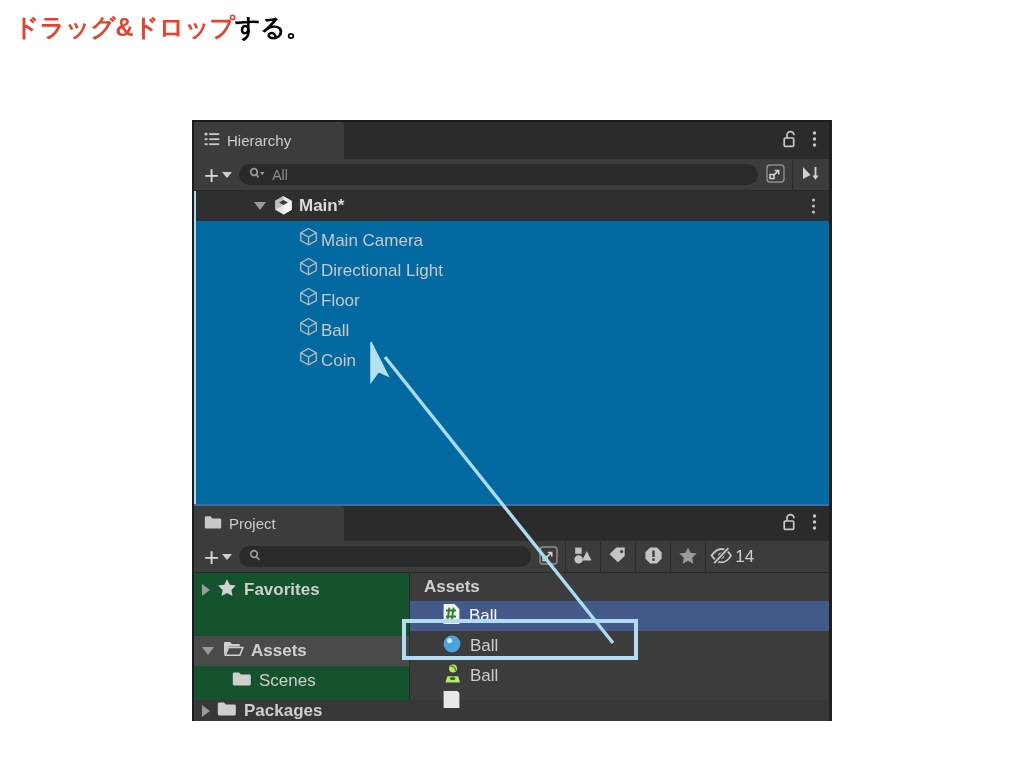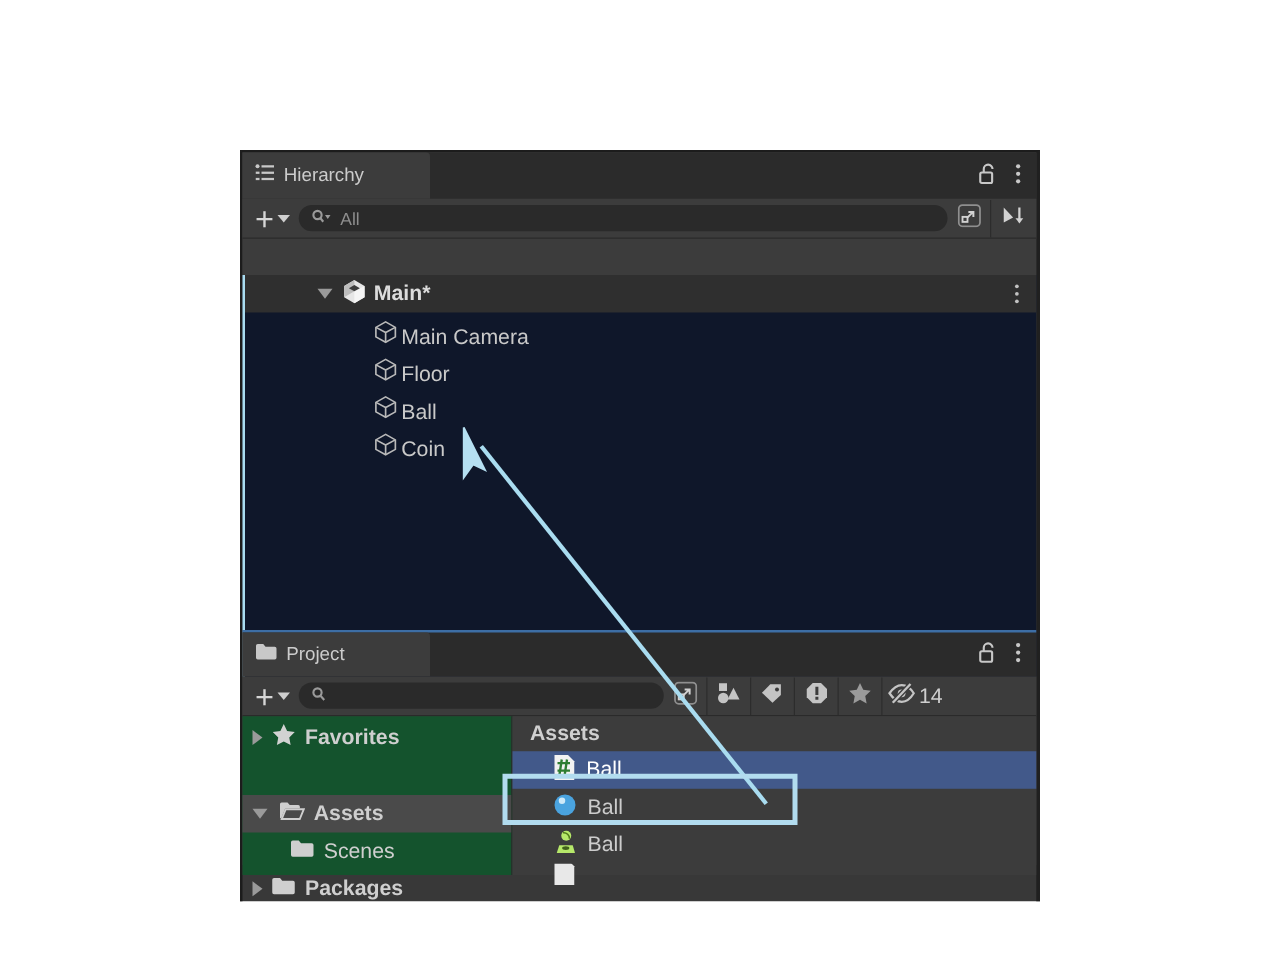--- a/index.html
+++ b/index.html
@@ -145,6 +145,7 @@
 <div id="root">
 
   <div class="caption">
+    <div><span class="hl">ドラッグ&amp;ドロップ</span><span>する。</span></div>
   </div>
 
   <div id="unity">

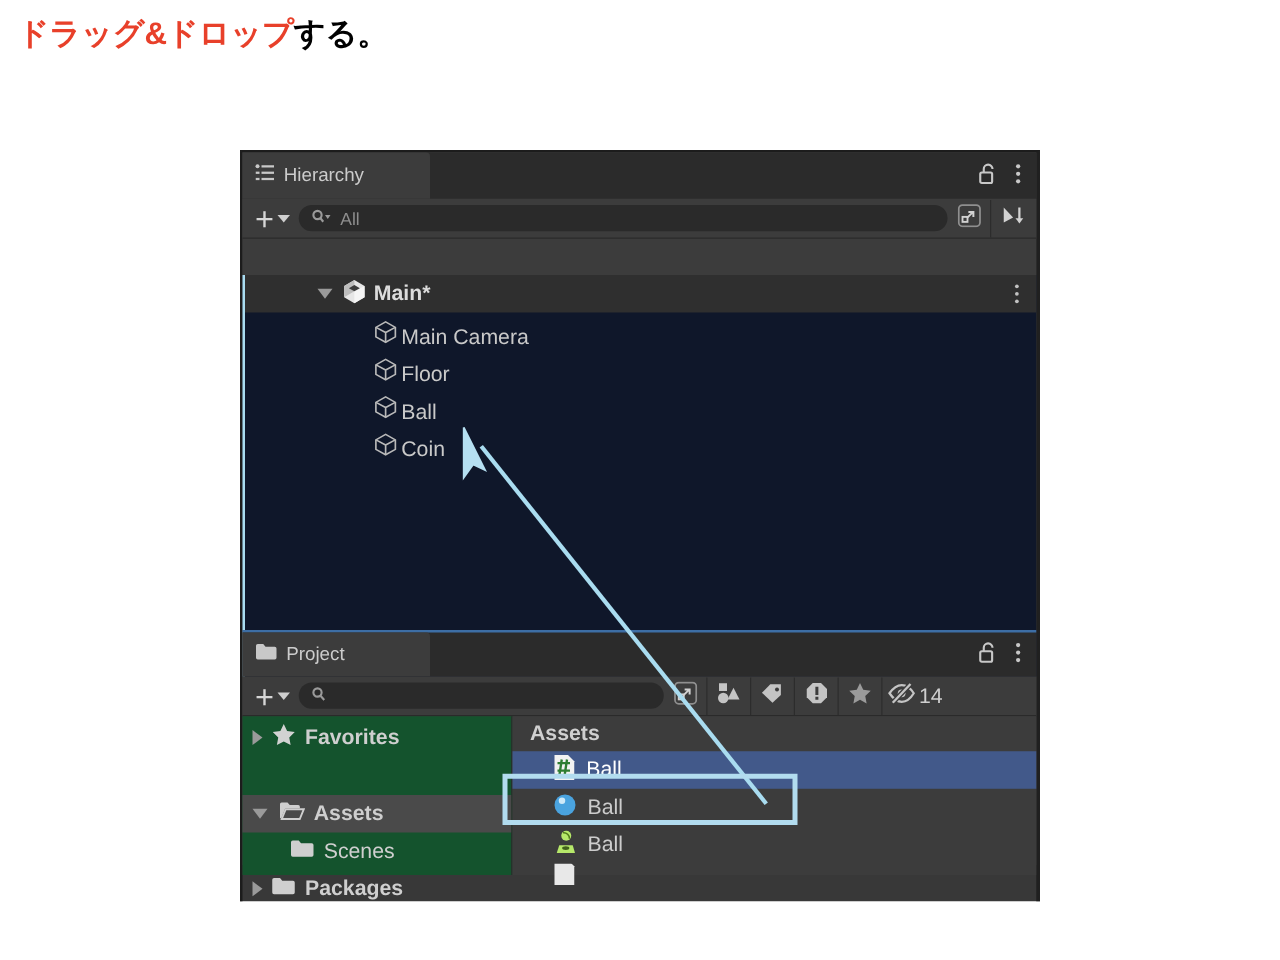--- a/index.html
+++ b/index.html
@@ -76,8 +76,8 @@
   
   #hierarchy { height: 382px; background: #3c3c3c; position: relative; }
   #hier-body {
-    position: relative; height: 321px; background: #0f172a;
-    border-left: 2px solid #a9dcf0; overflow: hidden; margin-top: 29px;
+    position: relative; height: 321px; background: #0369a1;
+    border-left: 2px solid #a9dcf0; overflow: hidden;
   }
   .scene-row {
     display: flex; align-items: center; height: 30px;

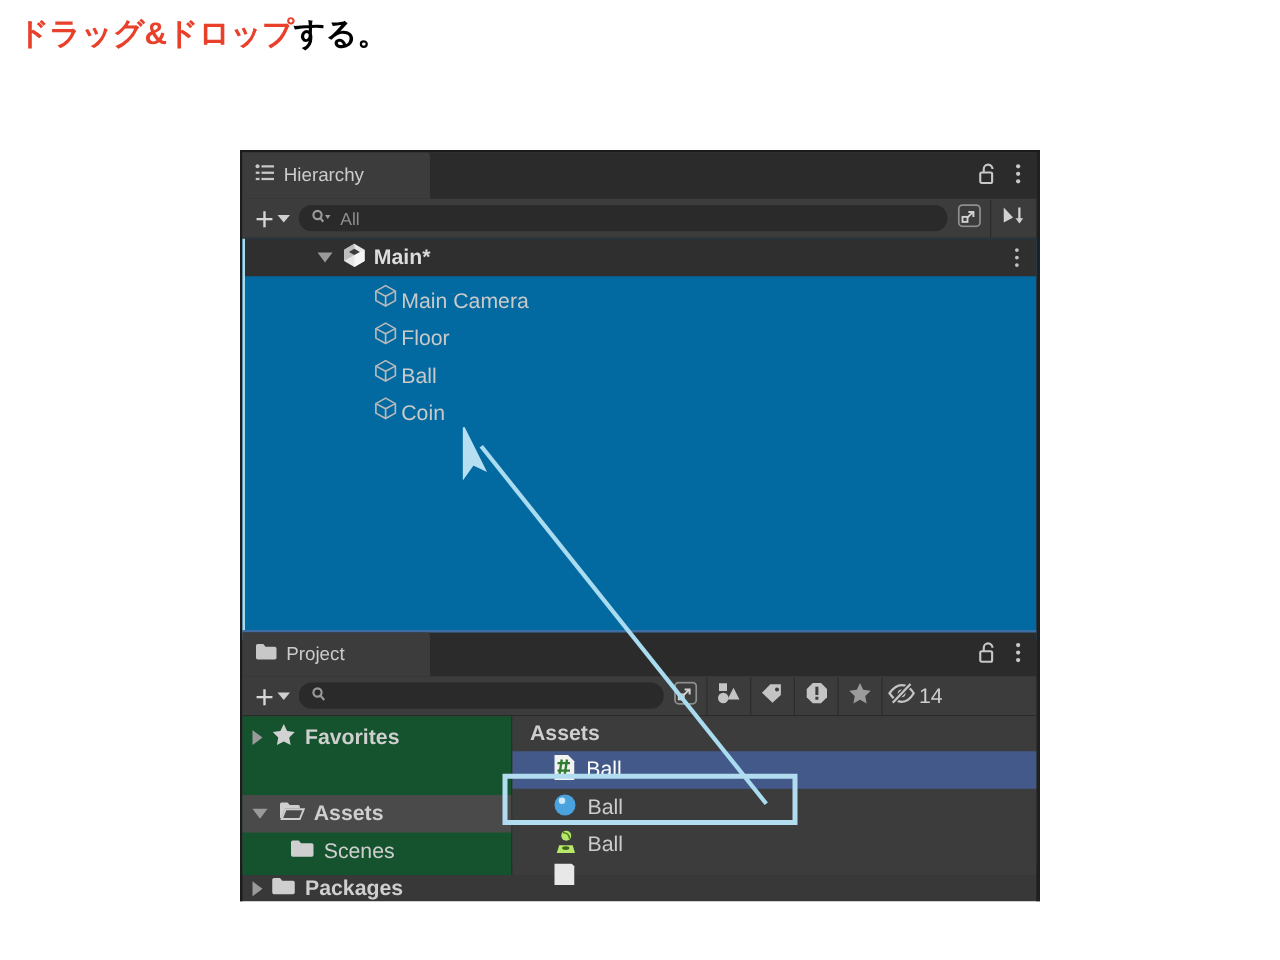--- a/index.html
+++ b/index.html
@@ -255,6 +255,15 @@
                 <path d="M1.9 6.2 L10 10.6 L18.1 6.2 M10 10.6 L10 18.7" fill="none" stroke="#b9b9b9" stroke-width="1.4"></path>
               </svg>
             </span>
+            <span>Directional Light</span>
+          </div>
+          <div class="go-row">
+            <span class="ico">
+              <svg width="19" height="19" viewBox="0 0 20 20">
+                <path d="M10 1.6 L18.2 6.2 L18.2 14.2 L10 18.8 L1.8 14.2 L1.8 6.2 Z" fill="none" stroke="#b9b9b9" stroke-width="1.4"></path>
+                <path d="M1.9 6.2 L10 10.6 L18.1 6.2 M10 10.6 L10 18.7" fill="none" stroke="#b9b9b9" stroke-width="1.4"></path>
+              </svg>
+            </span>
             <span>Floor</span>
           </div>
           <div class="go-row">

